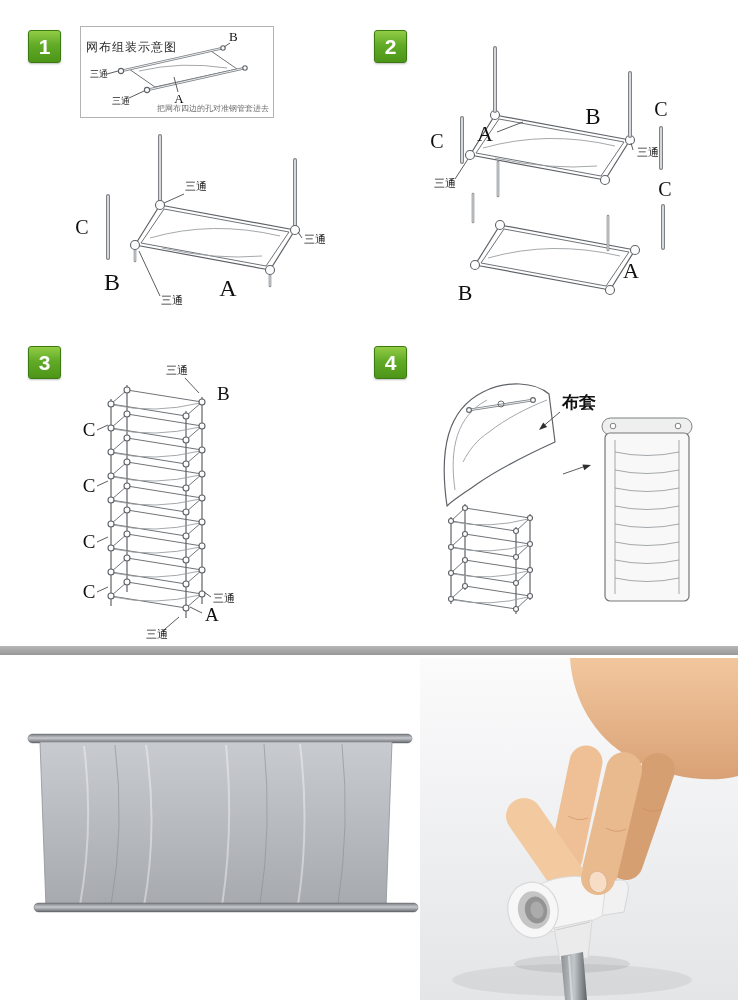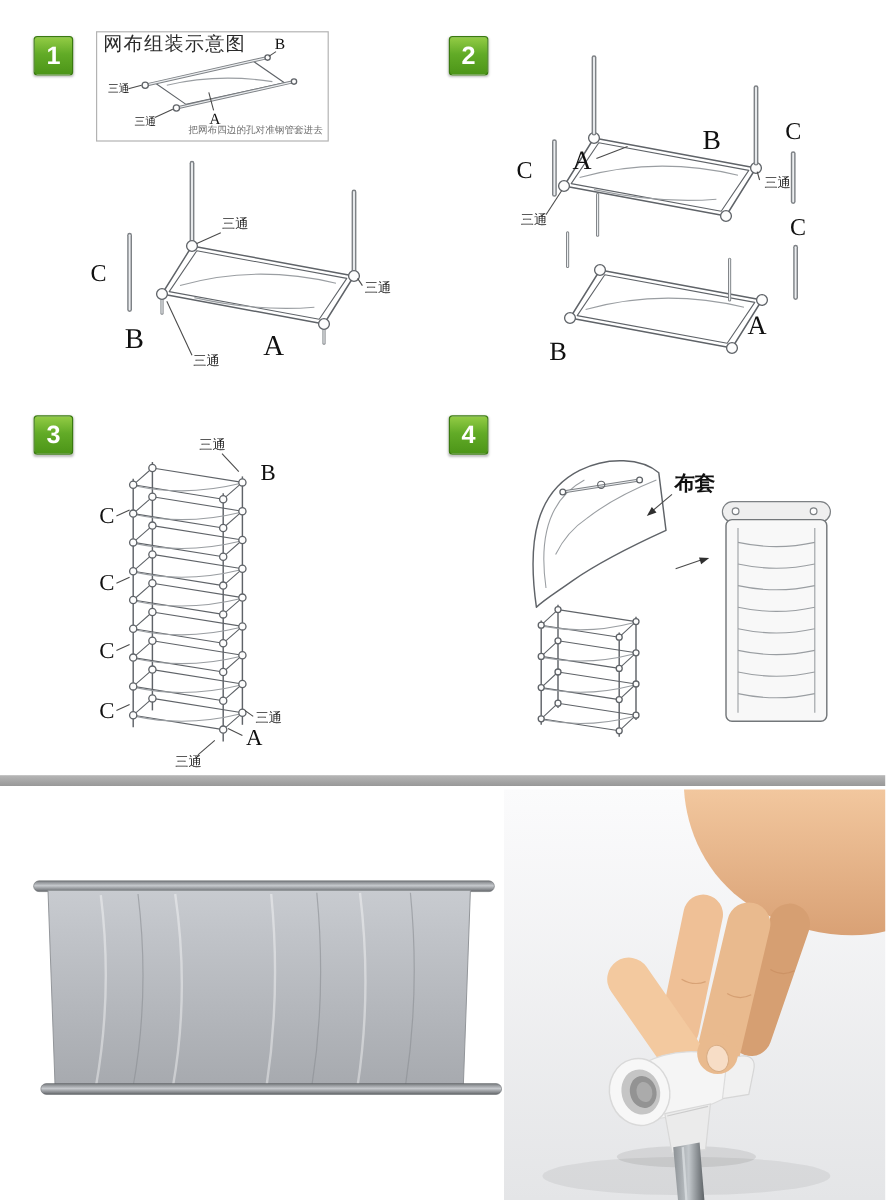--- a/index.html
+++ b/index.html
@@ -9,7 +9,7 @@
          color:#fff;font-size:21px;font-weight:bold;display:flex;align-items:center;justify-content:center;
          box-shadow:0 1px 2px rgba(0,0,0,.25)}
   #inset{position:absolute;left:80px;top:26px;width:192px;height:90px;border:1px solid #b3b3b3;background:#fff}
-  #inset .title{position:absolute;left:5px;top:0;font-size:16px;color:#2b2b2b;letter-spacing:1px}
+  #inset .title{position:absolute;left:5px;top:12px;font-size:12px;color:#2b2b2b;letter-spacing:1px}
   #inset .caption{position:absolute;right:4px;bottom:3px;font-size:8px;color:#6e6e6e}
   svg{position:absolute;overflow:visible}
   .ln{fill:none;stroke:#5f6368;stroke-width:1.2;stroke-linejoin:round}

